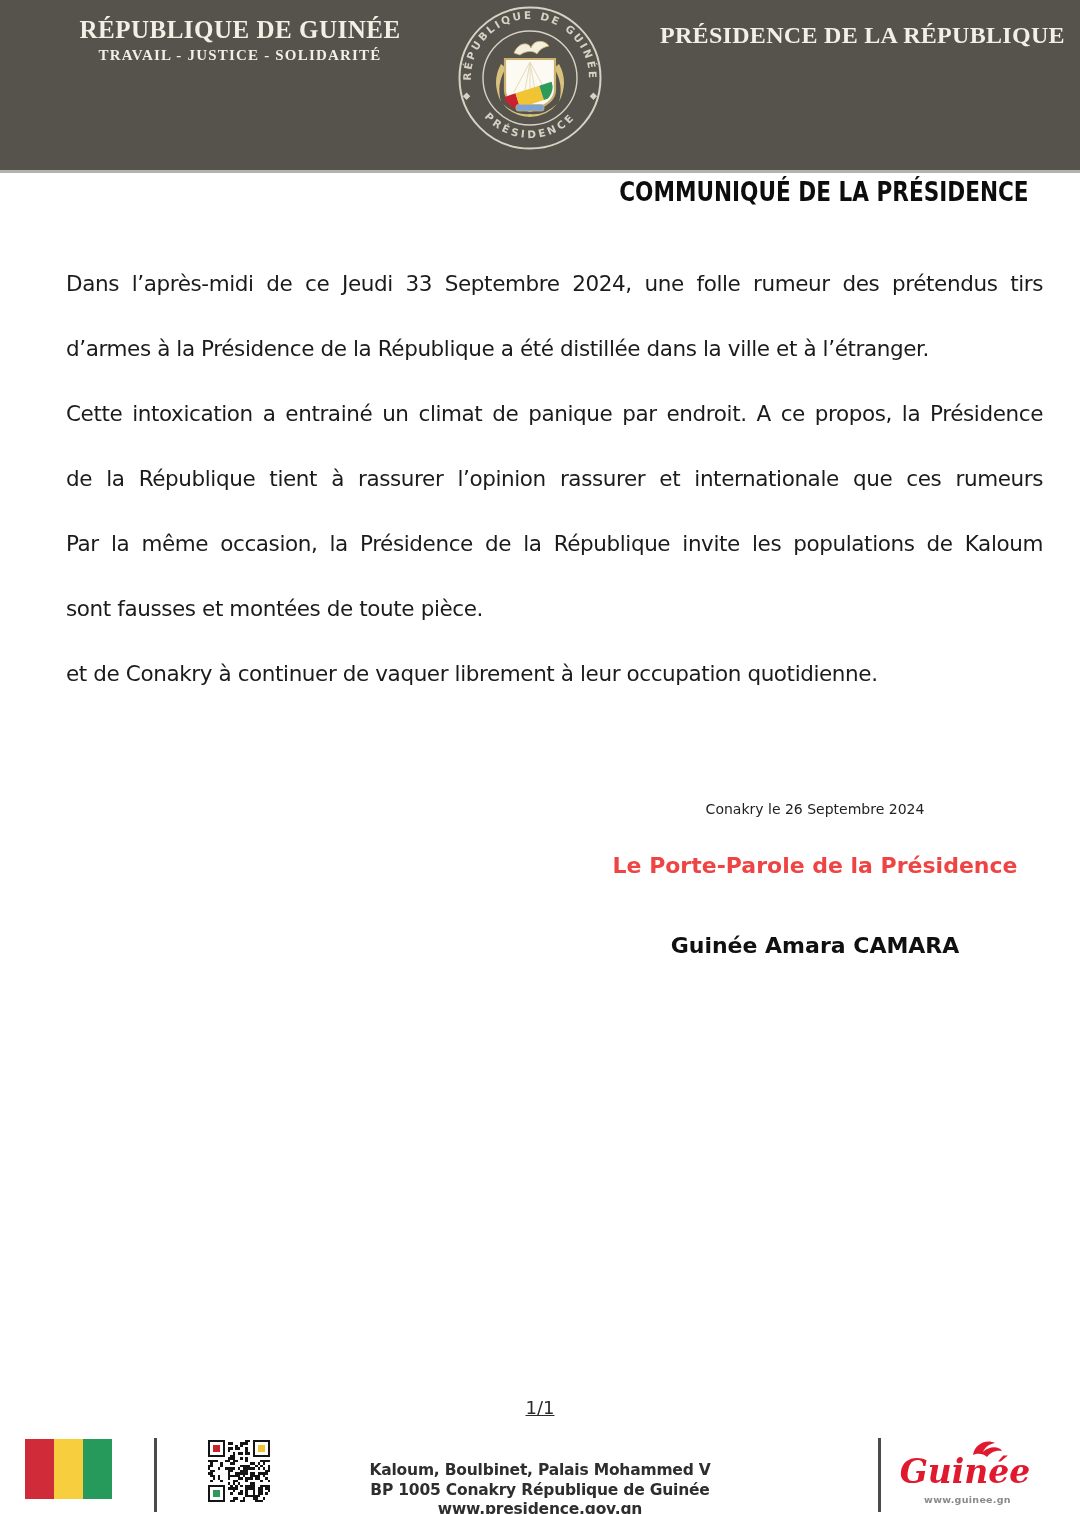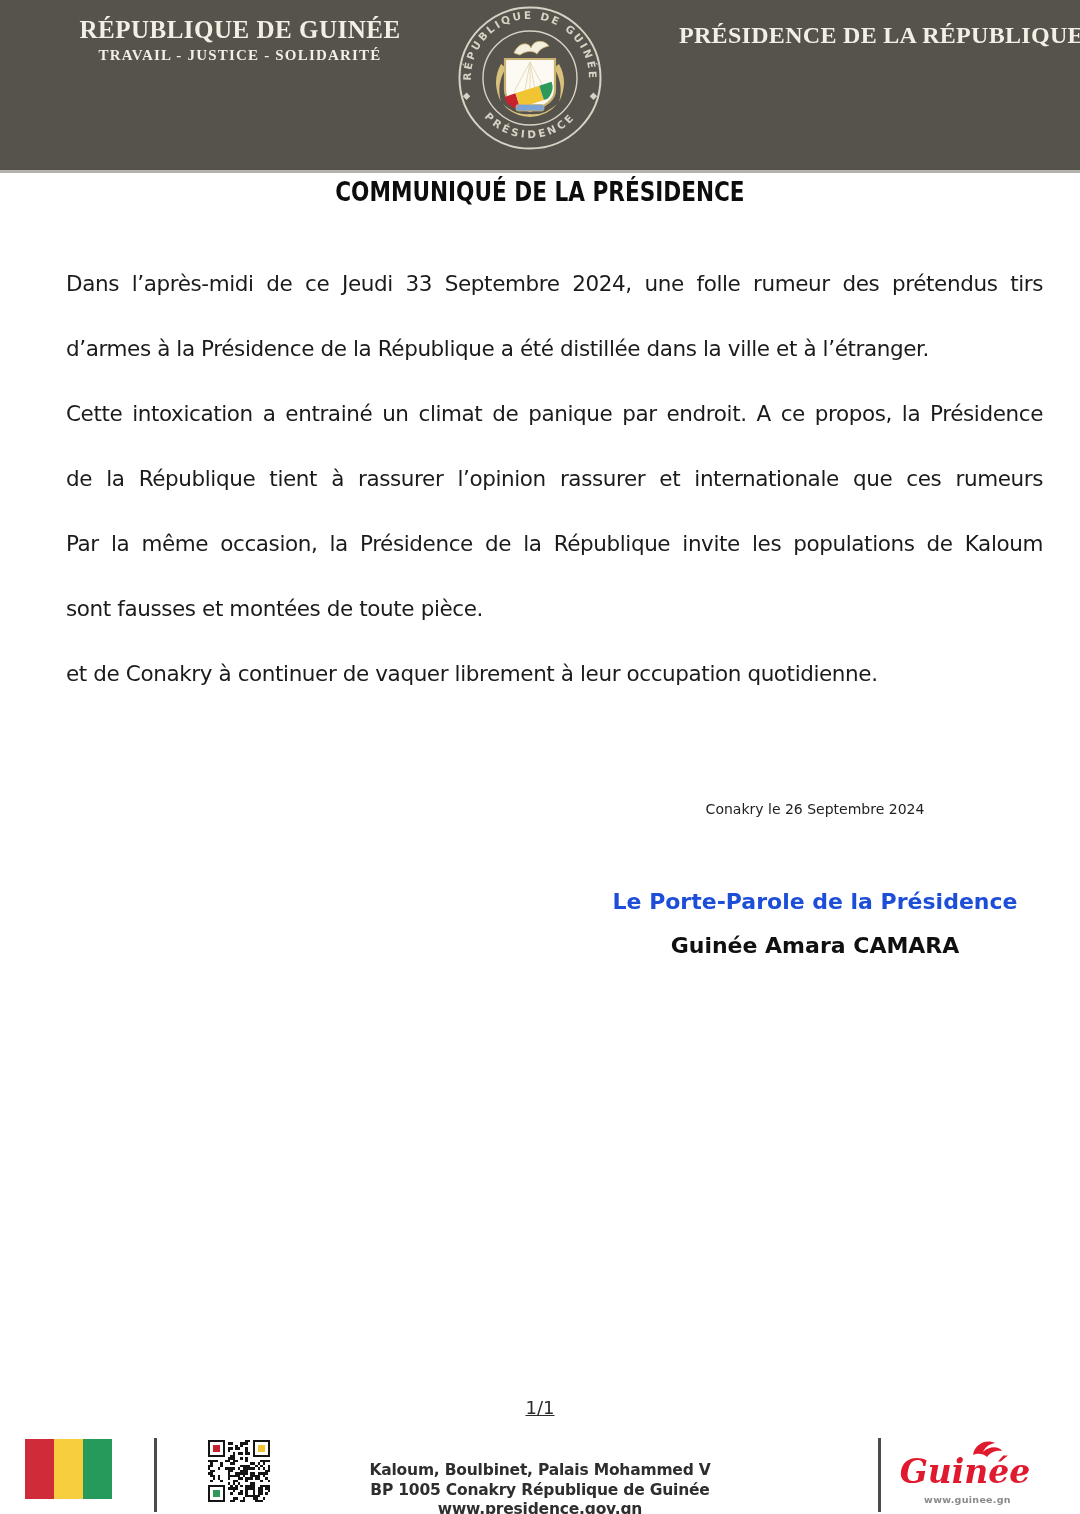--- a/index.html
+++ b/index.html
@@ -20,7 +20,7 @@
   .band-left{position:absolute;left:60px;top:16px;width:360px;text-align:center;color:#f3efe4;}
   .band-left .t1{font-family:"Liberation Serif",serif;font-weight:bold;font-size:25px;letter-spacing:.5px;white-space:nowrap;}
   .band-left .t2{font-family:"Liberation Serif",serif;font-weight:bold;font-size:15px;letter-spacing:1.2px;margin-top:3px;white-space:nowrap;}
-  .band-right{position:absolute;left:679px;top:22px;width:380px;text-align:center;color:#f3efe4;
+  .band-right{position:absolute;left:660px;top:22px;width:380px;text-align:center;color:#f3efe4;
     font-family:"Liberation Serif",serif;font-weight:bold;font-size:24px;letter-spacing:.3px;white-space:nowrap;}
   .seal{position:absolute;left:456px;top:4px;width:148px;height:148px;}
 

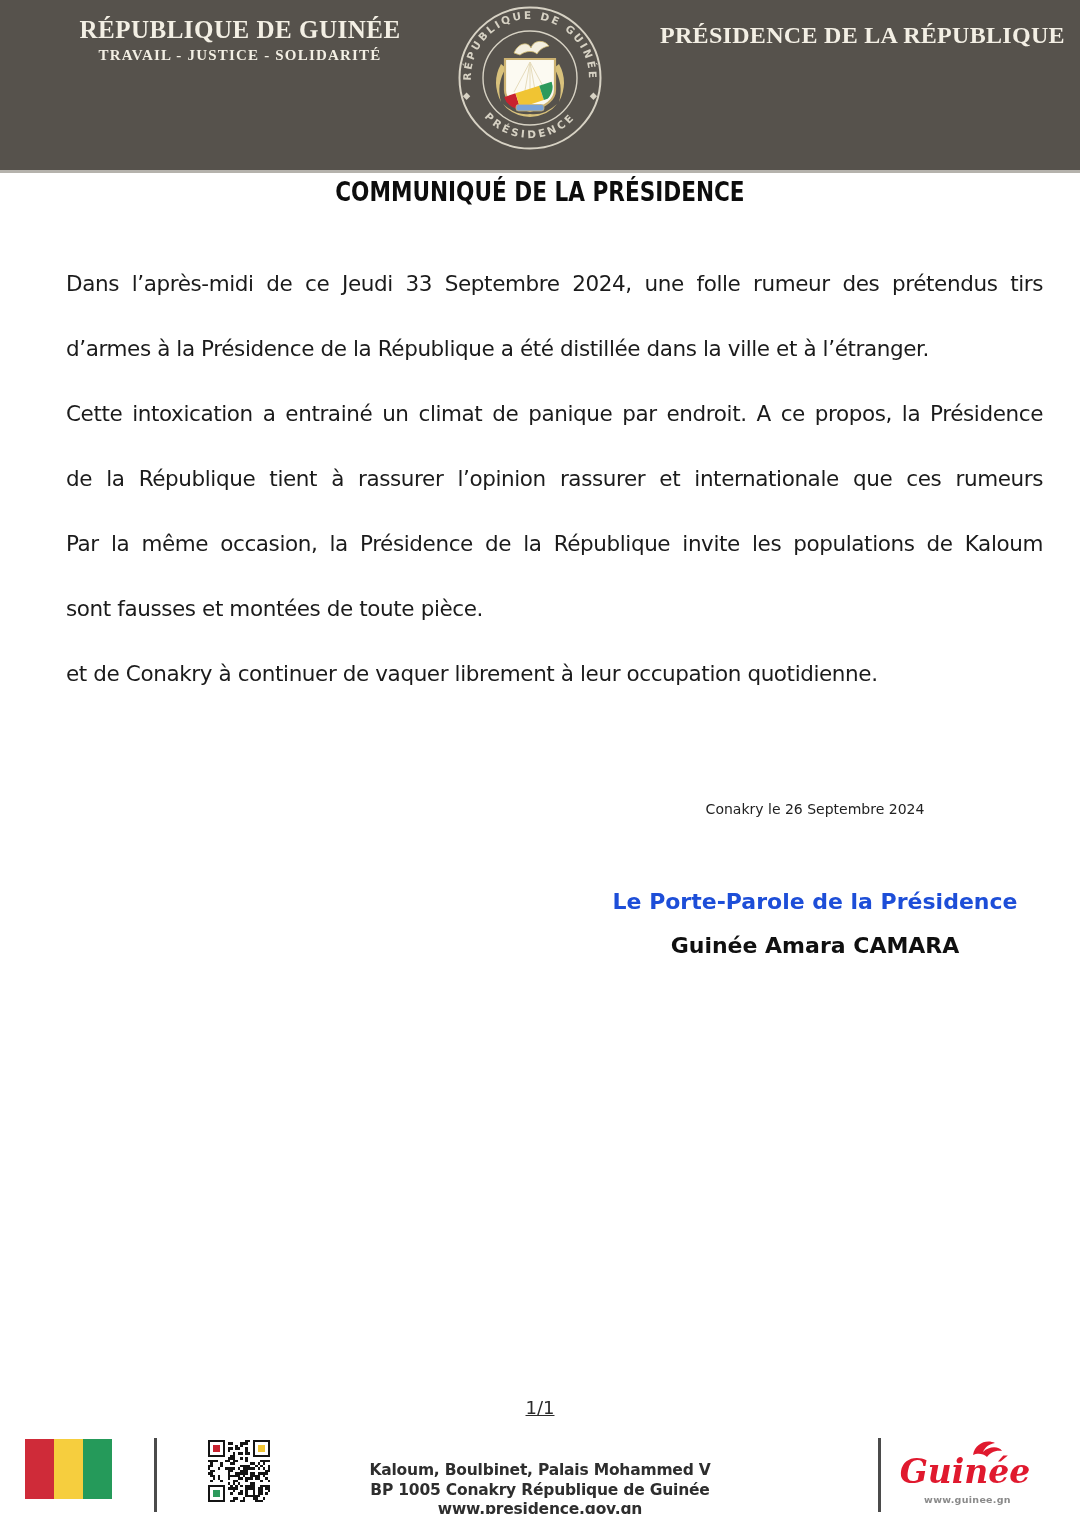--- a/index.html
+++ b/index.html
@@ -25,7 +25,7 @@
   .seal{position:absolute;left:456px;top:4px;width:148px;height:148px;}
 
   
-  .doc-title{position:absolute;left:0;top:176px;width:1080px;text-align:center;color:#0d0d0d;}
+  .doc-title{position:absolute;left:0;top:176px;width:1080px;text-align:right;color:#0d0d0d;}
   .doc-title span{display:inline-block;font-weight:bold;font-size:27px;transform:scaleX(.8);transform-origin:center;white-space:nowrap;}
 
   

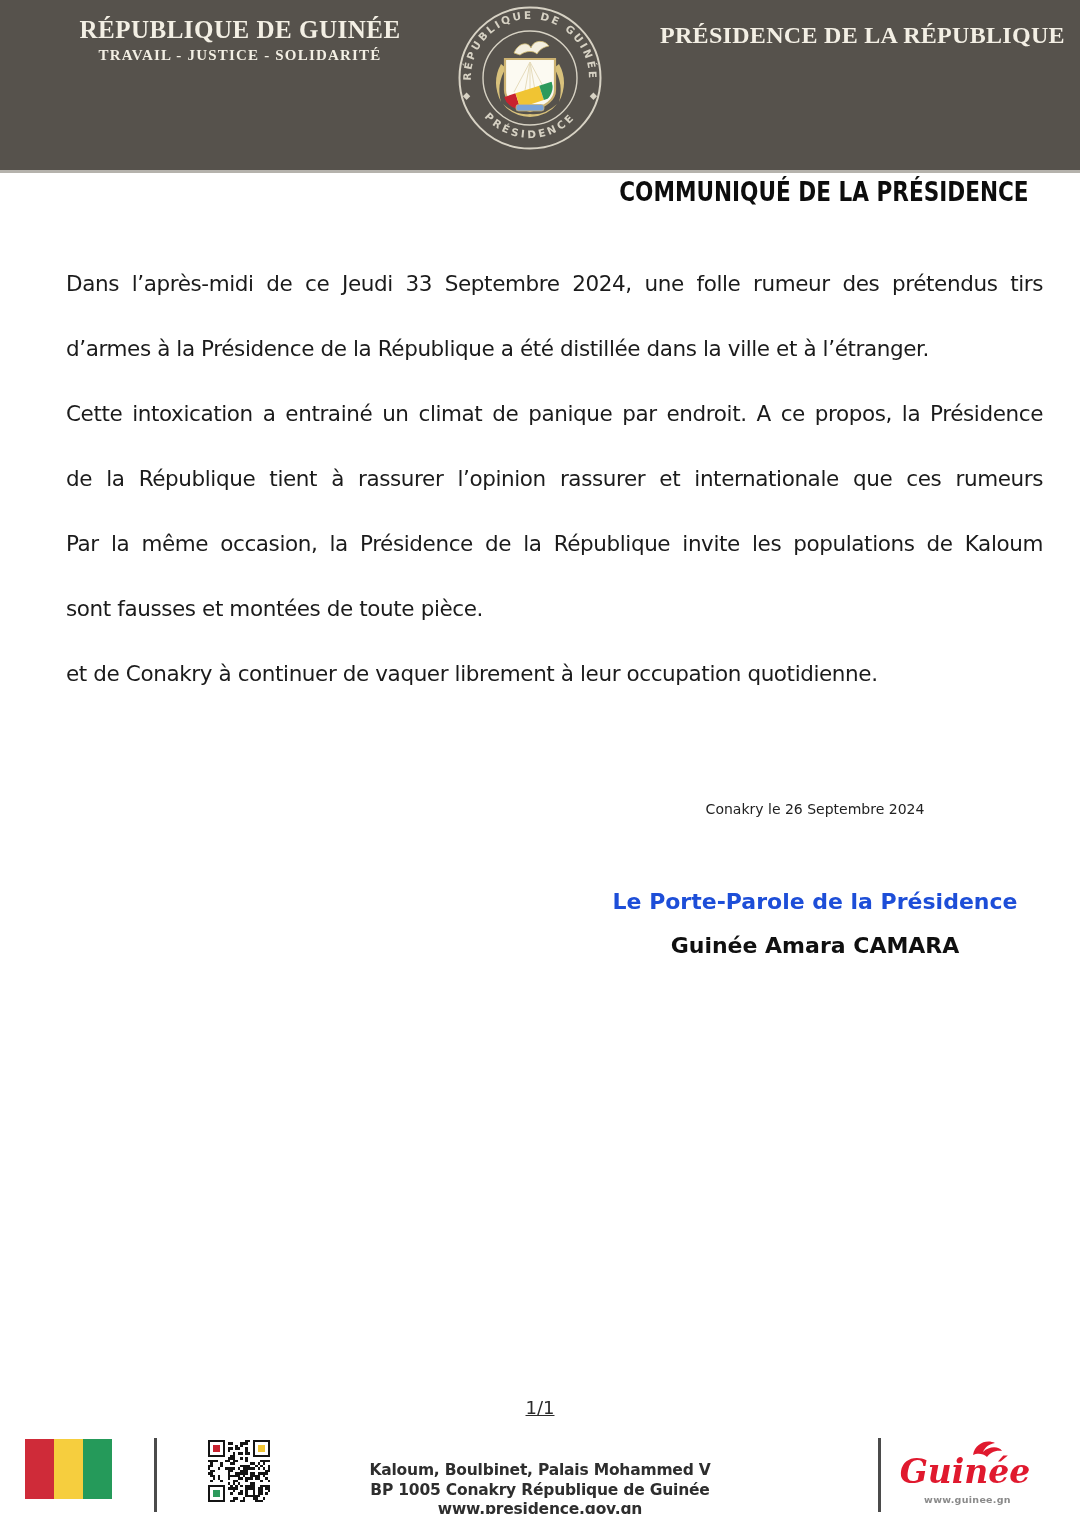--- a/index.html
+++ b/index.html
@@ -35,7 +35,7 @@
 
   
   .sig-date{position:absolute;left:590px;top:801px;width:450px;text-align:center;font-size:14px;color:#222;}
-  .sig-role{position:absolute;left:590px;top:853px;width:450px;text-align:center;font-size:22px;font-weight:bold;color:#1d4ed8;margin-top:36px;}
+  .sig-role{position:absolute;left:590px;top:853px;width:450px;text-align:center;font-size:22px;font-weight:bold;color:#ef4444;}
   .sig-name{position:absolute;left:590px;top:933px;width:450px;text-align:center;font-size:22px;font-weight:bold;color:#101010;}
 
   

